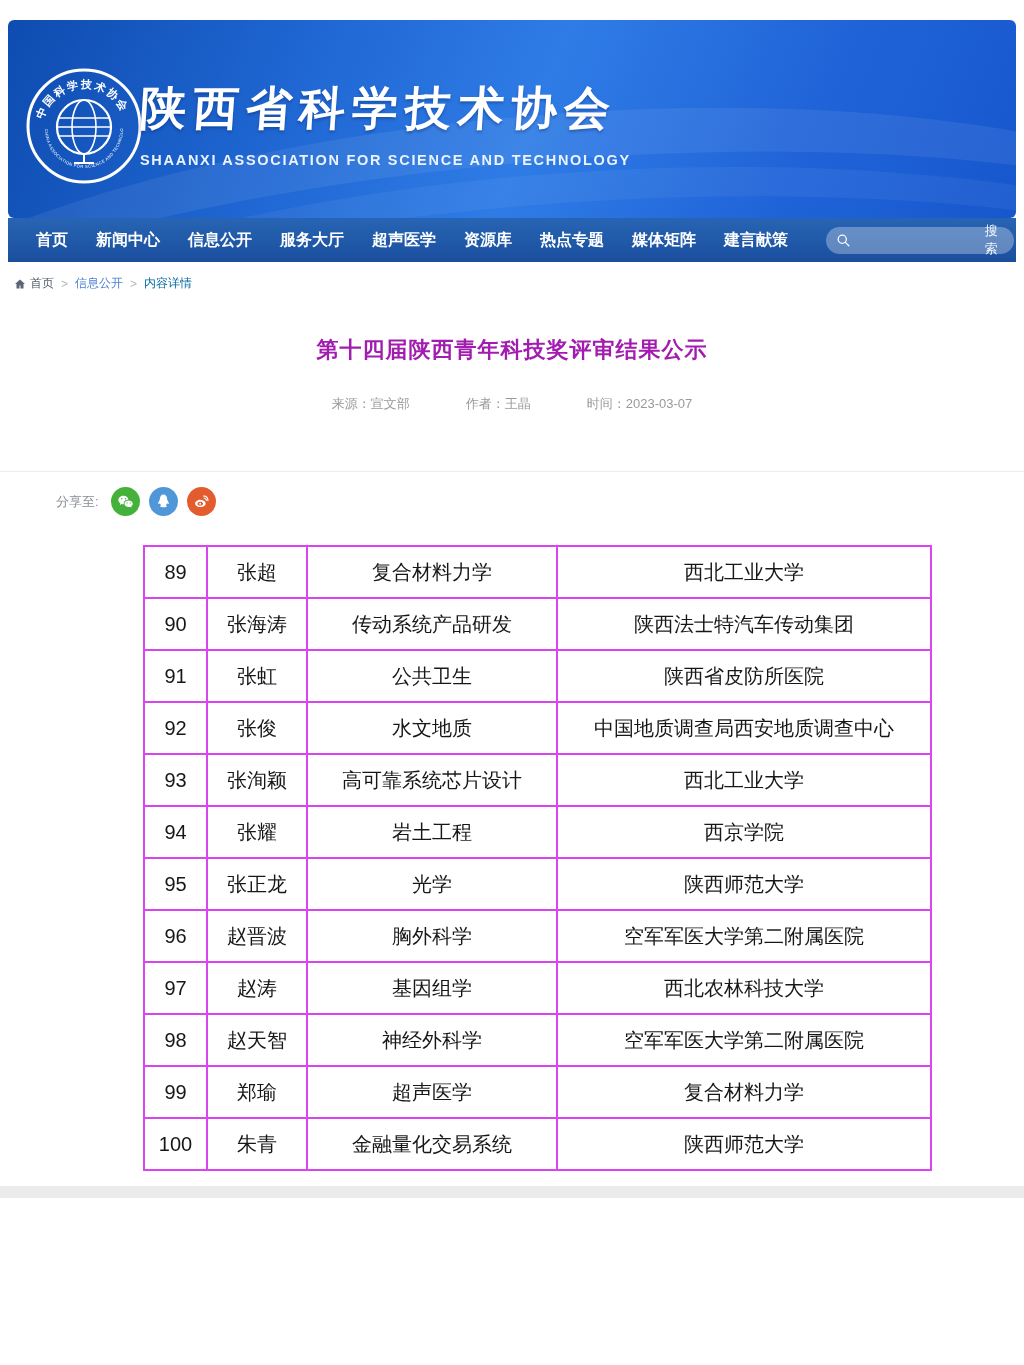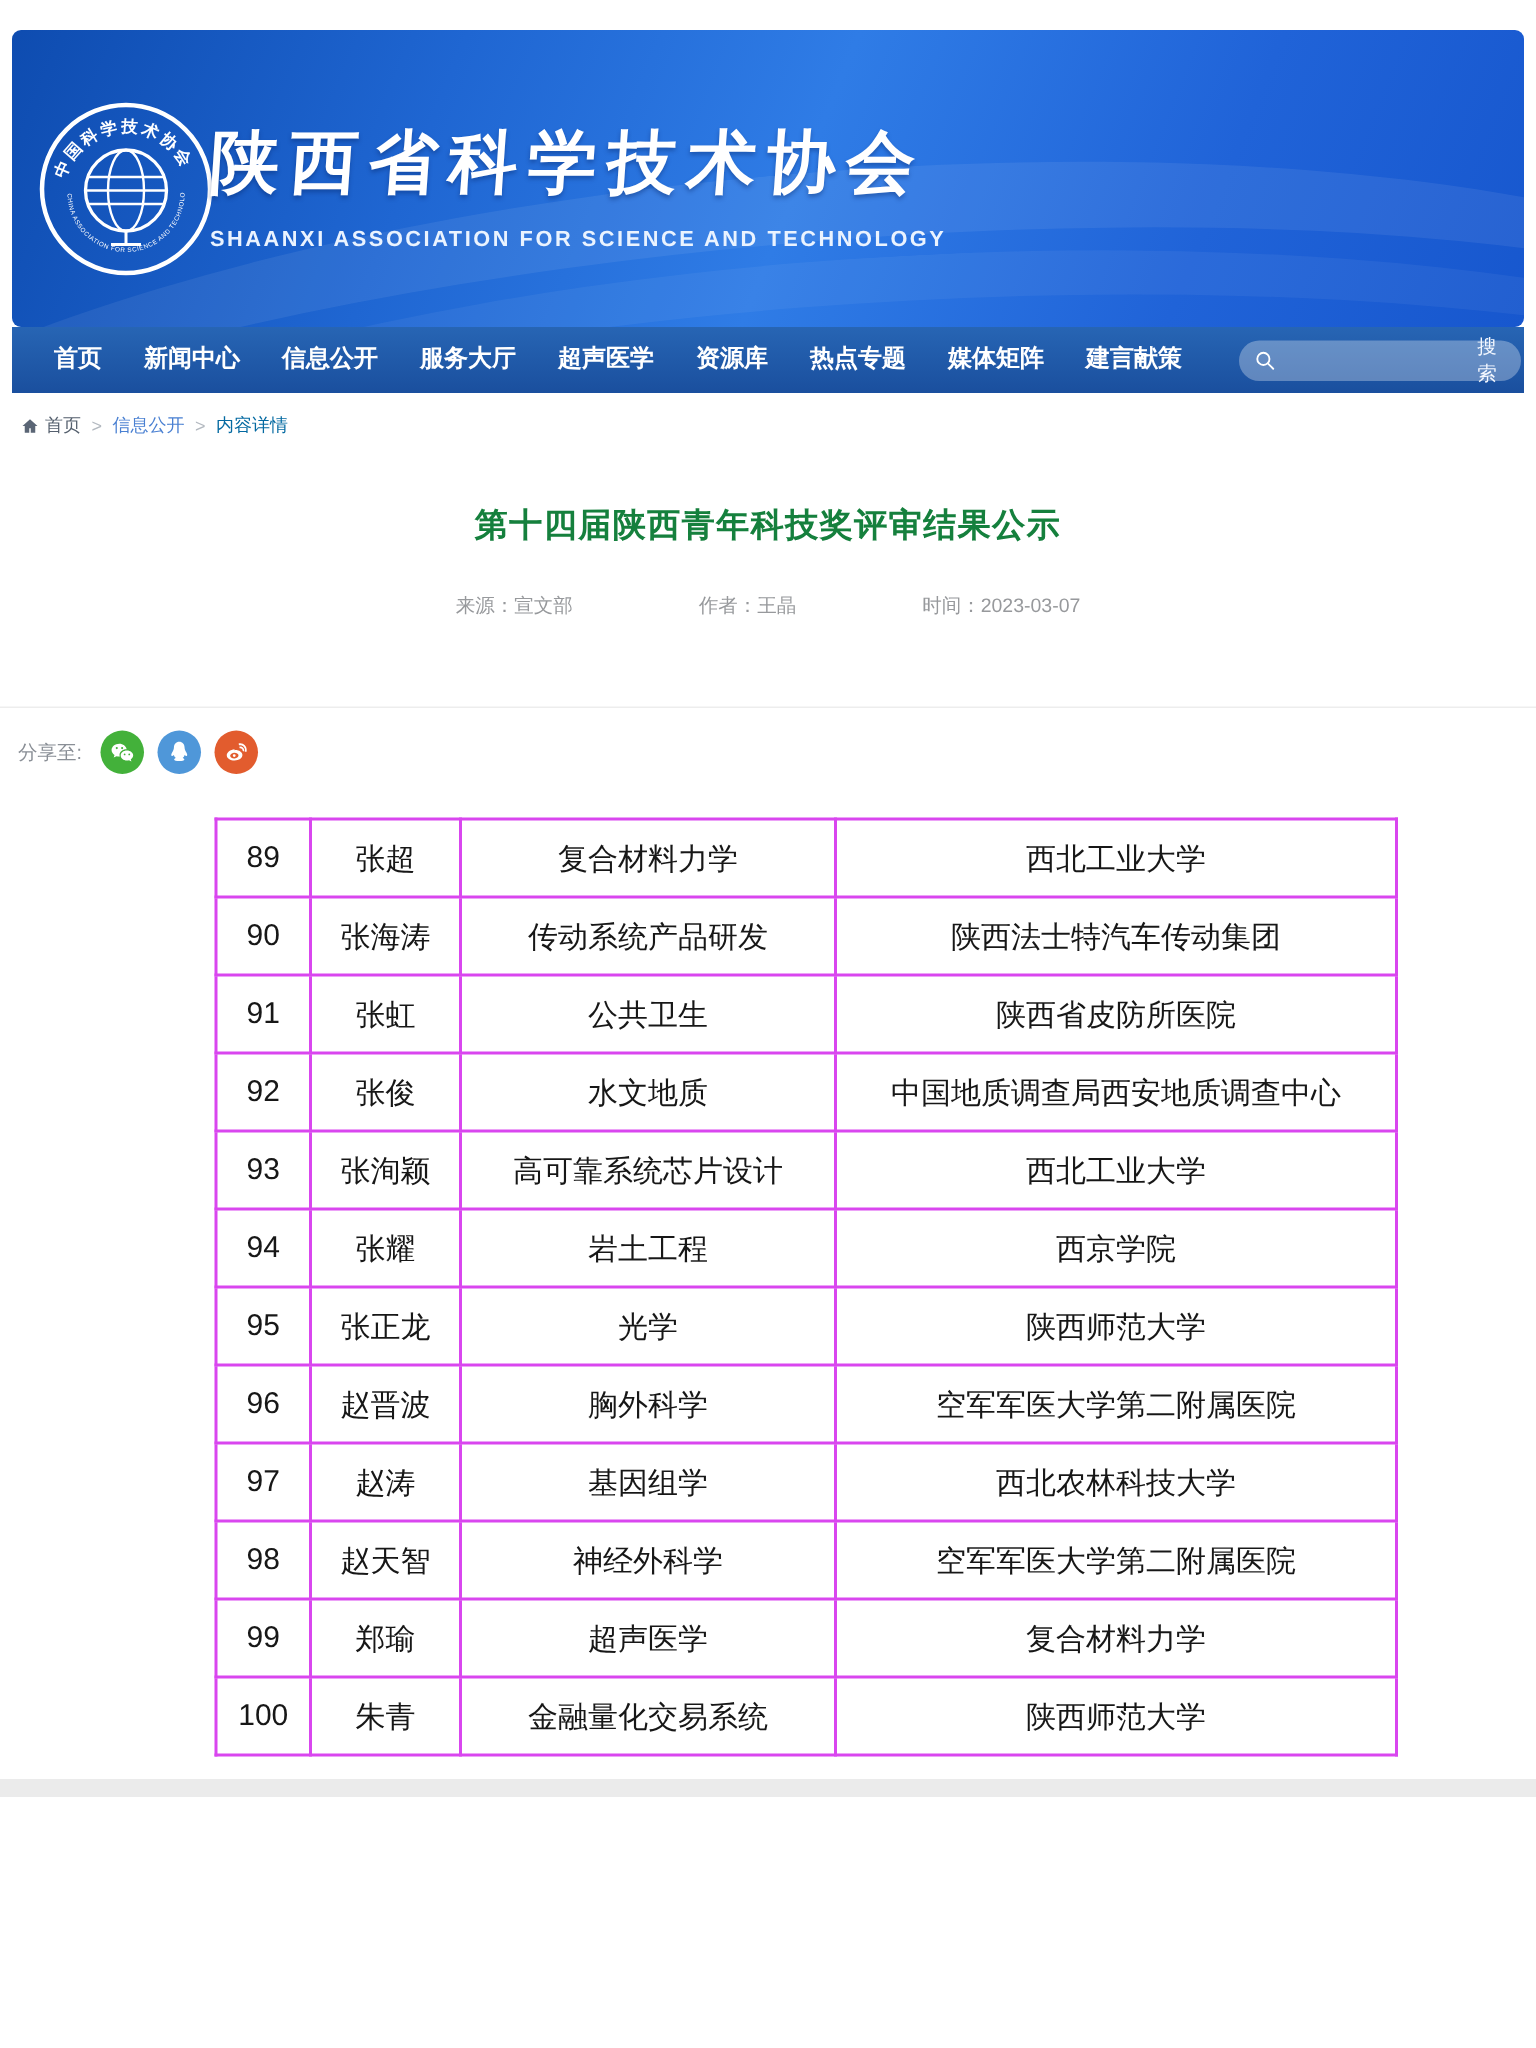--- a/index.html
+++ b/index.html
@@ -43,7 +43,7 @@
 
   
   .article-title{margin-top:32px;text-align:center;font-size:22px;font-weight:bold;
-                 color:#15803d;letter-spacing:1px;}
+                 color:#a21caf;letter-spacing:1px;}
   .meta{margin-top:30px;display:flex;justify-content:center;gap:84px;font-size:13px;color:#97999c;}
   .article-body{margin:24px 28px 0;font-size:14.5px;line-height:27px;color:#3d3d3d;}
   .article-body p{margin:0;text-indent:2em;}

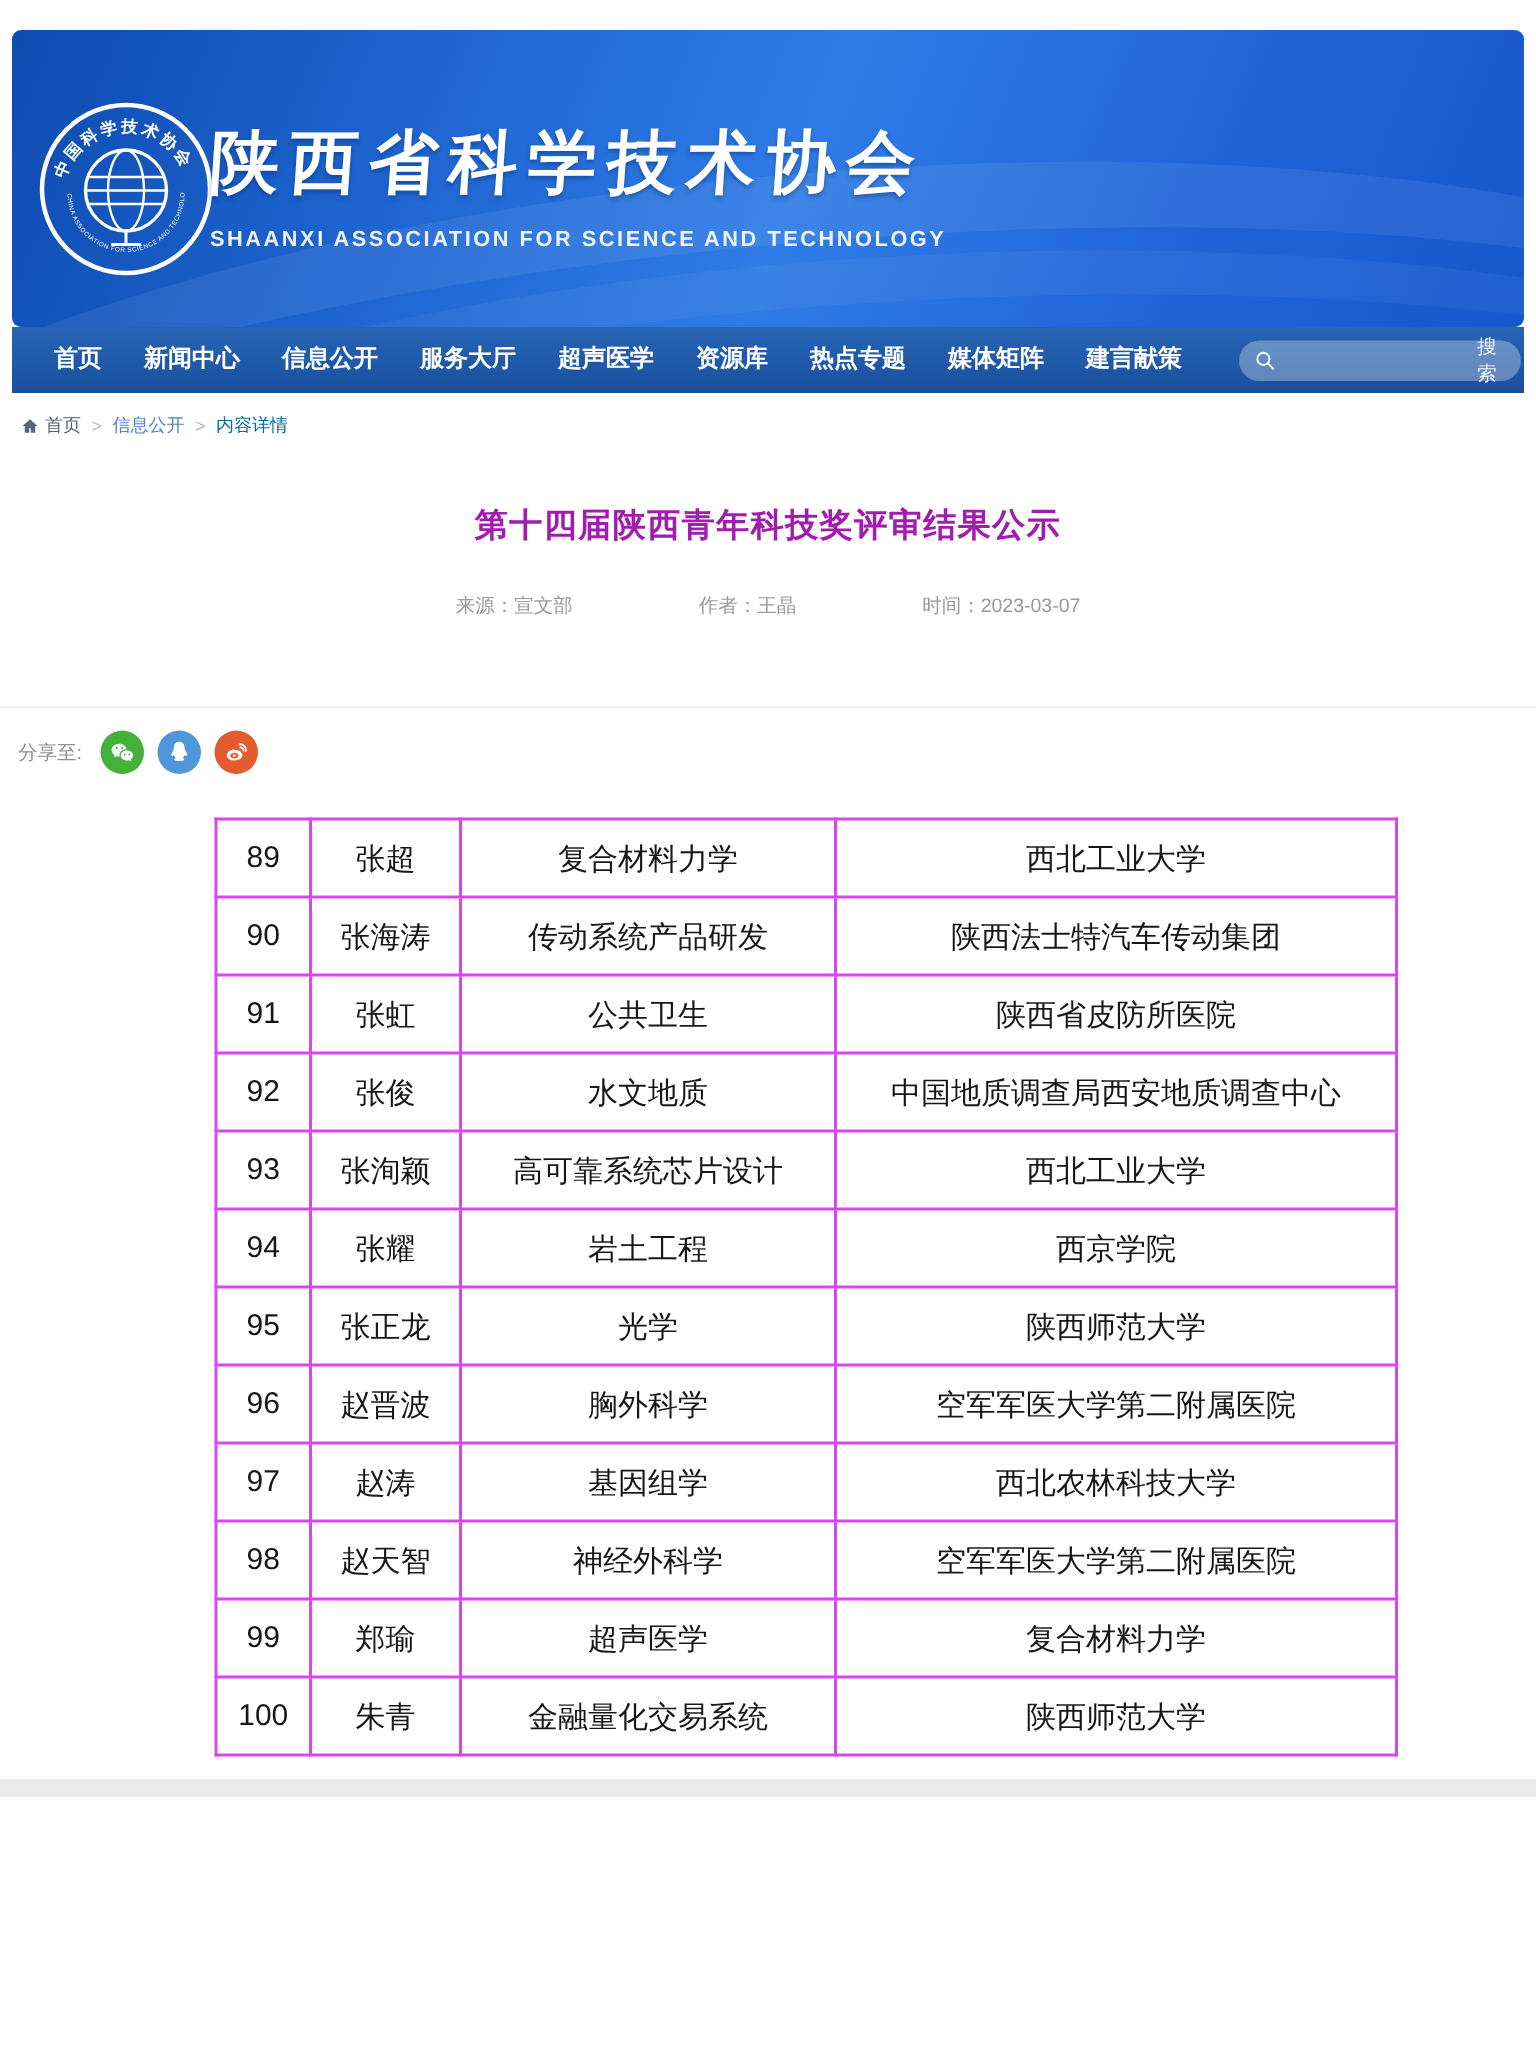--- a/index.html
+++ b/index.html
@@ -44,7 +44,7 @@
   
   .article-title{margin-top:32px;text-align:center;font-size:22px;font-weight:bold;
                  color:#a21caf;letter-spacing:1px;}
-  .meta{margin-top:30px;display:flex;justify-content:center;gap:84px;font-size:13px;color:#97999c;}
+  .meta{margin-top:30px;display:flex;justify-content:center;gap:56px;font-size:13px;color:#97999c;}
   .article-body{margin:24px 28px 0;font-size:14.5px;line-height:27px;color:#3d3d3d;}
   .article-body p{margin:0;text-indent:2em;}
   .divider{margin-top:58px;border-top:1px solid #ededed;}

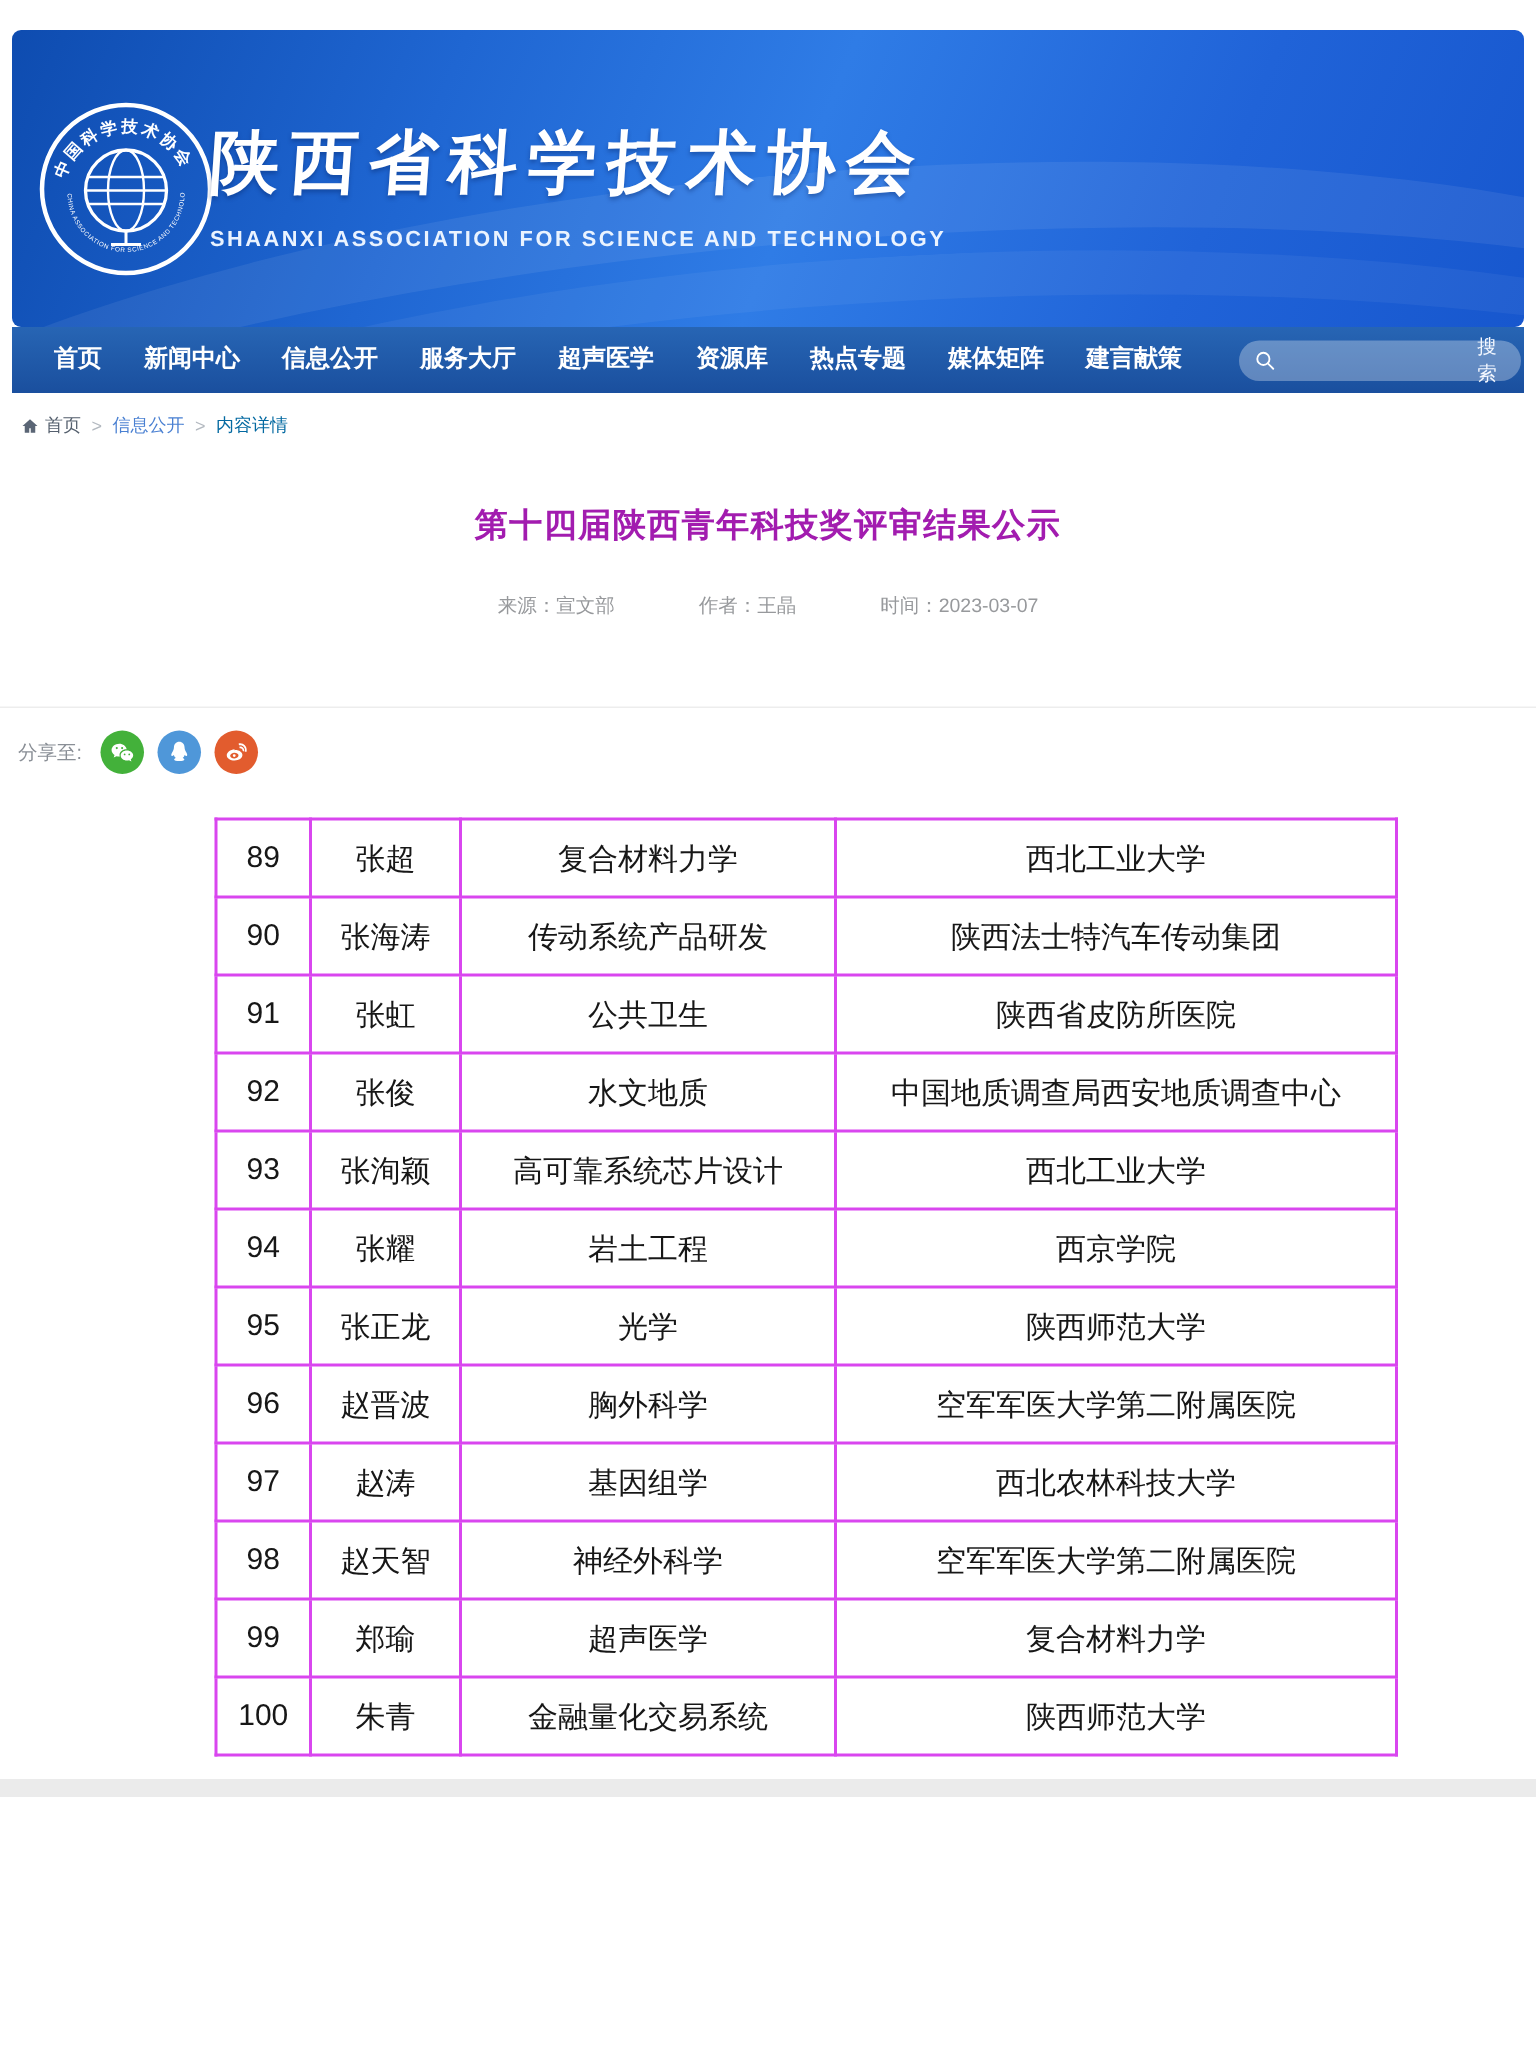--- a/index.html
+++ b/index.html
@@ -51,7 +51,7 @@
 
   
   .share-row{display:flex;align-items:center;gap:9px;padding:15px 12px 13px;}
-  .share-label{font-size:13px;color:#8a8f96;margin-right:3px;}
+  .share-label{font-size:13px;color:#8a8f96;margin-right:3px;margin-left:44px;}
   .share-btn{width:29px;height:29px;border-radius:50%;border:none;padding:0;cursor:pointer;
              display:flex;align-items:center;justify-content:center;background:#ccc;}
   .share-btn svg{width:19px;height:19px;}

